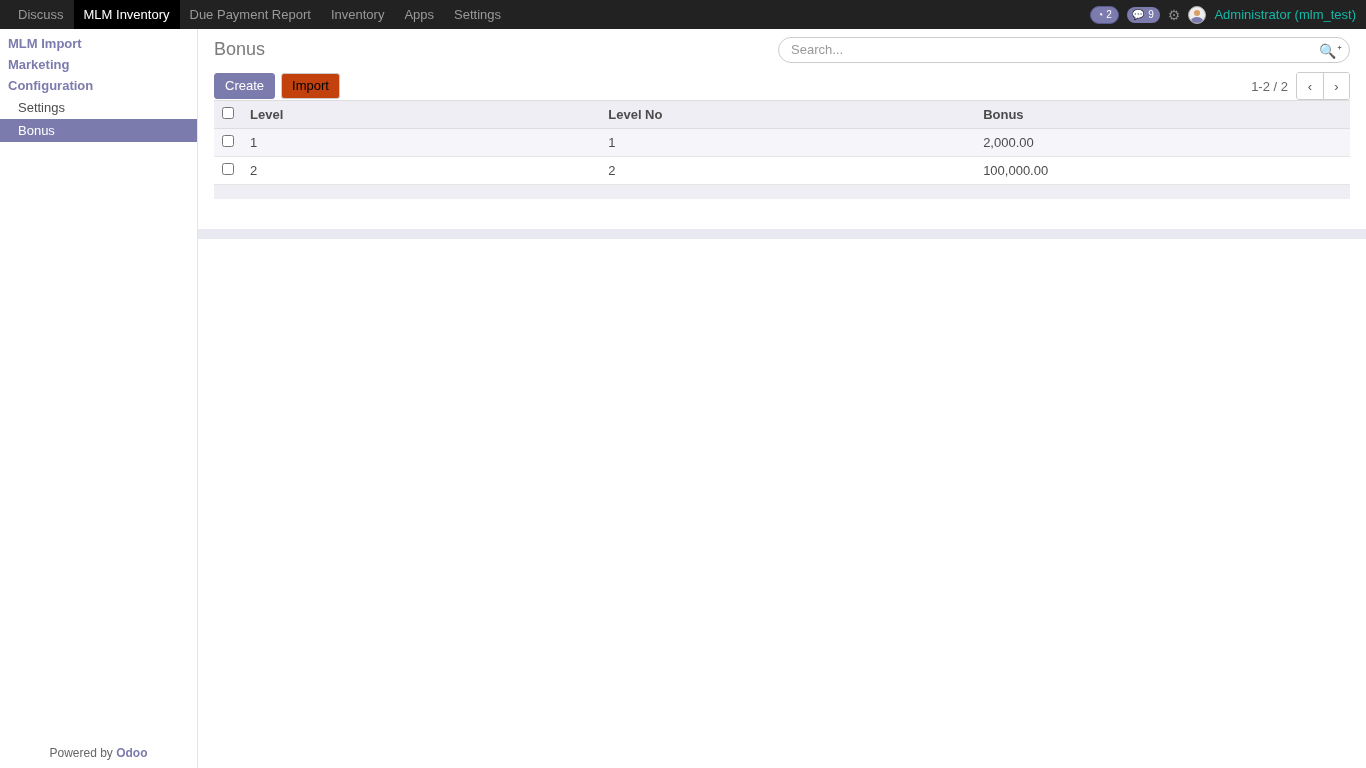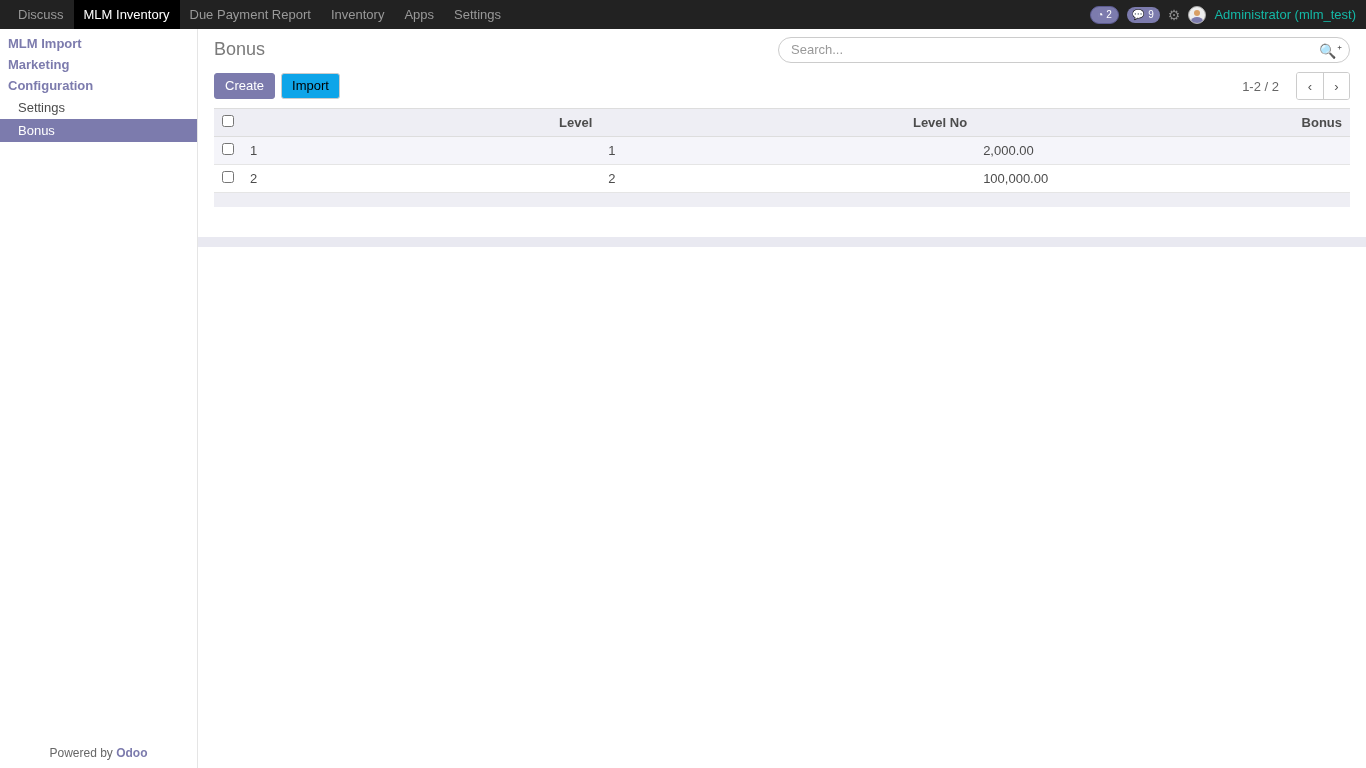--- a/index.html
+++ b/index.html
@@ -151,7 +151,7 @@
     position: absolute; right: 8px; top: 4px; color: #555; font-size: 14px;
   }
 
-  .cp-bottom { display: flex; align-items: center; margin-top: 8px; padding-bottom: 8px; }
+  .cp-bottom { display: flex; align-items: center; margin-top: 8px; }
   .btn {
     border: 1px solid #ccc;
     background: #0ea5e9;

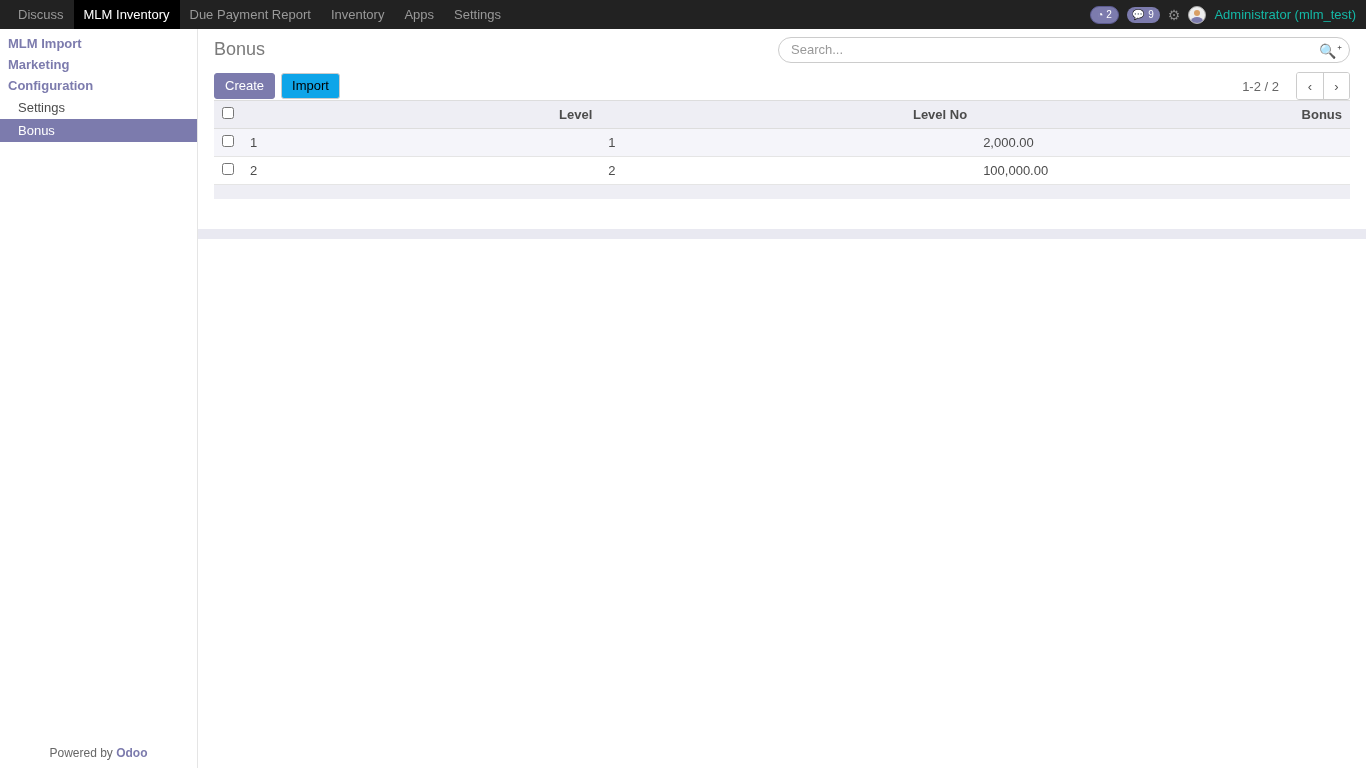--- a/index.html
+++ b/index.html
@@ -154,7 +154,7 @@
   .cp-bottom { display: flex; align-items: center; margin-top: 8px; }
   .btn {
     border: 1px solid #ccc;
-    background: #0ea5e9;
+    background: #c2410c;
     padding: 4px 10px;
     border-radius: 3px;
     font-size: 13px;

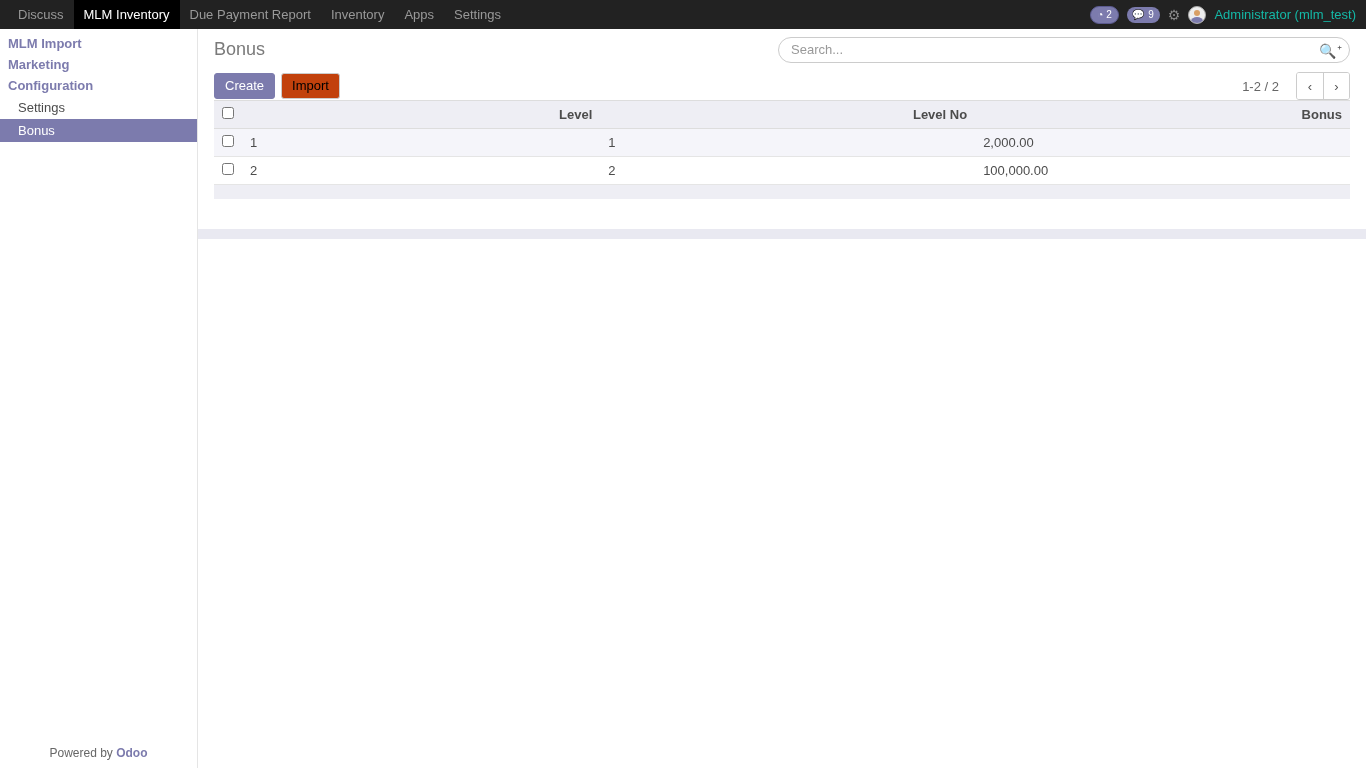--- a/index.html
+++ b/index.html
@@ -168,7 +168,7 @@
   }
   .btn + .btn { margin-left: 6px; }
 
-  .pager-wrap { margin-left: auto; display: flex; align-items: center; gap: 17px; }
+  .pager-wrap { margin-left: auto; display: flex; align-items: center; gap: 8px; }
   .pager-text { color: #666; font-size: 13px; }
   .pager-btns { display: flex; border: 1px solid #ccc; border-radius: 3px; overflow: hidden; }
   .pager-btn {

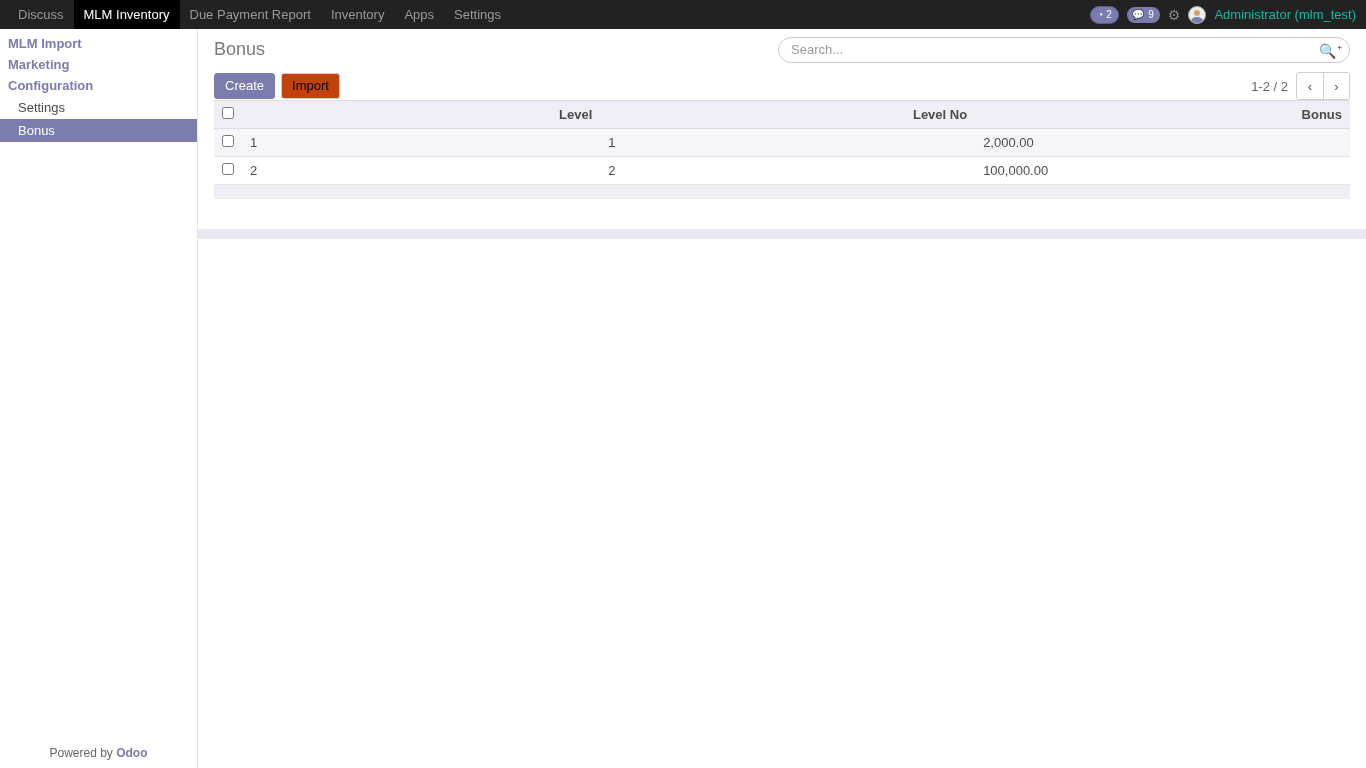--- a/index.html
+++ b/index.html
@@ -188,7 +188,7 @@
     background: #eeeef4;
     border-top: 1px solid #ddd;
     border-bottom: 1px solid #ddd;
-    text-align: right;
+    text-align: left;
     padding: 6px 8px;
     color: #4c4c4c;
     font-weight: bold;

